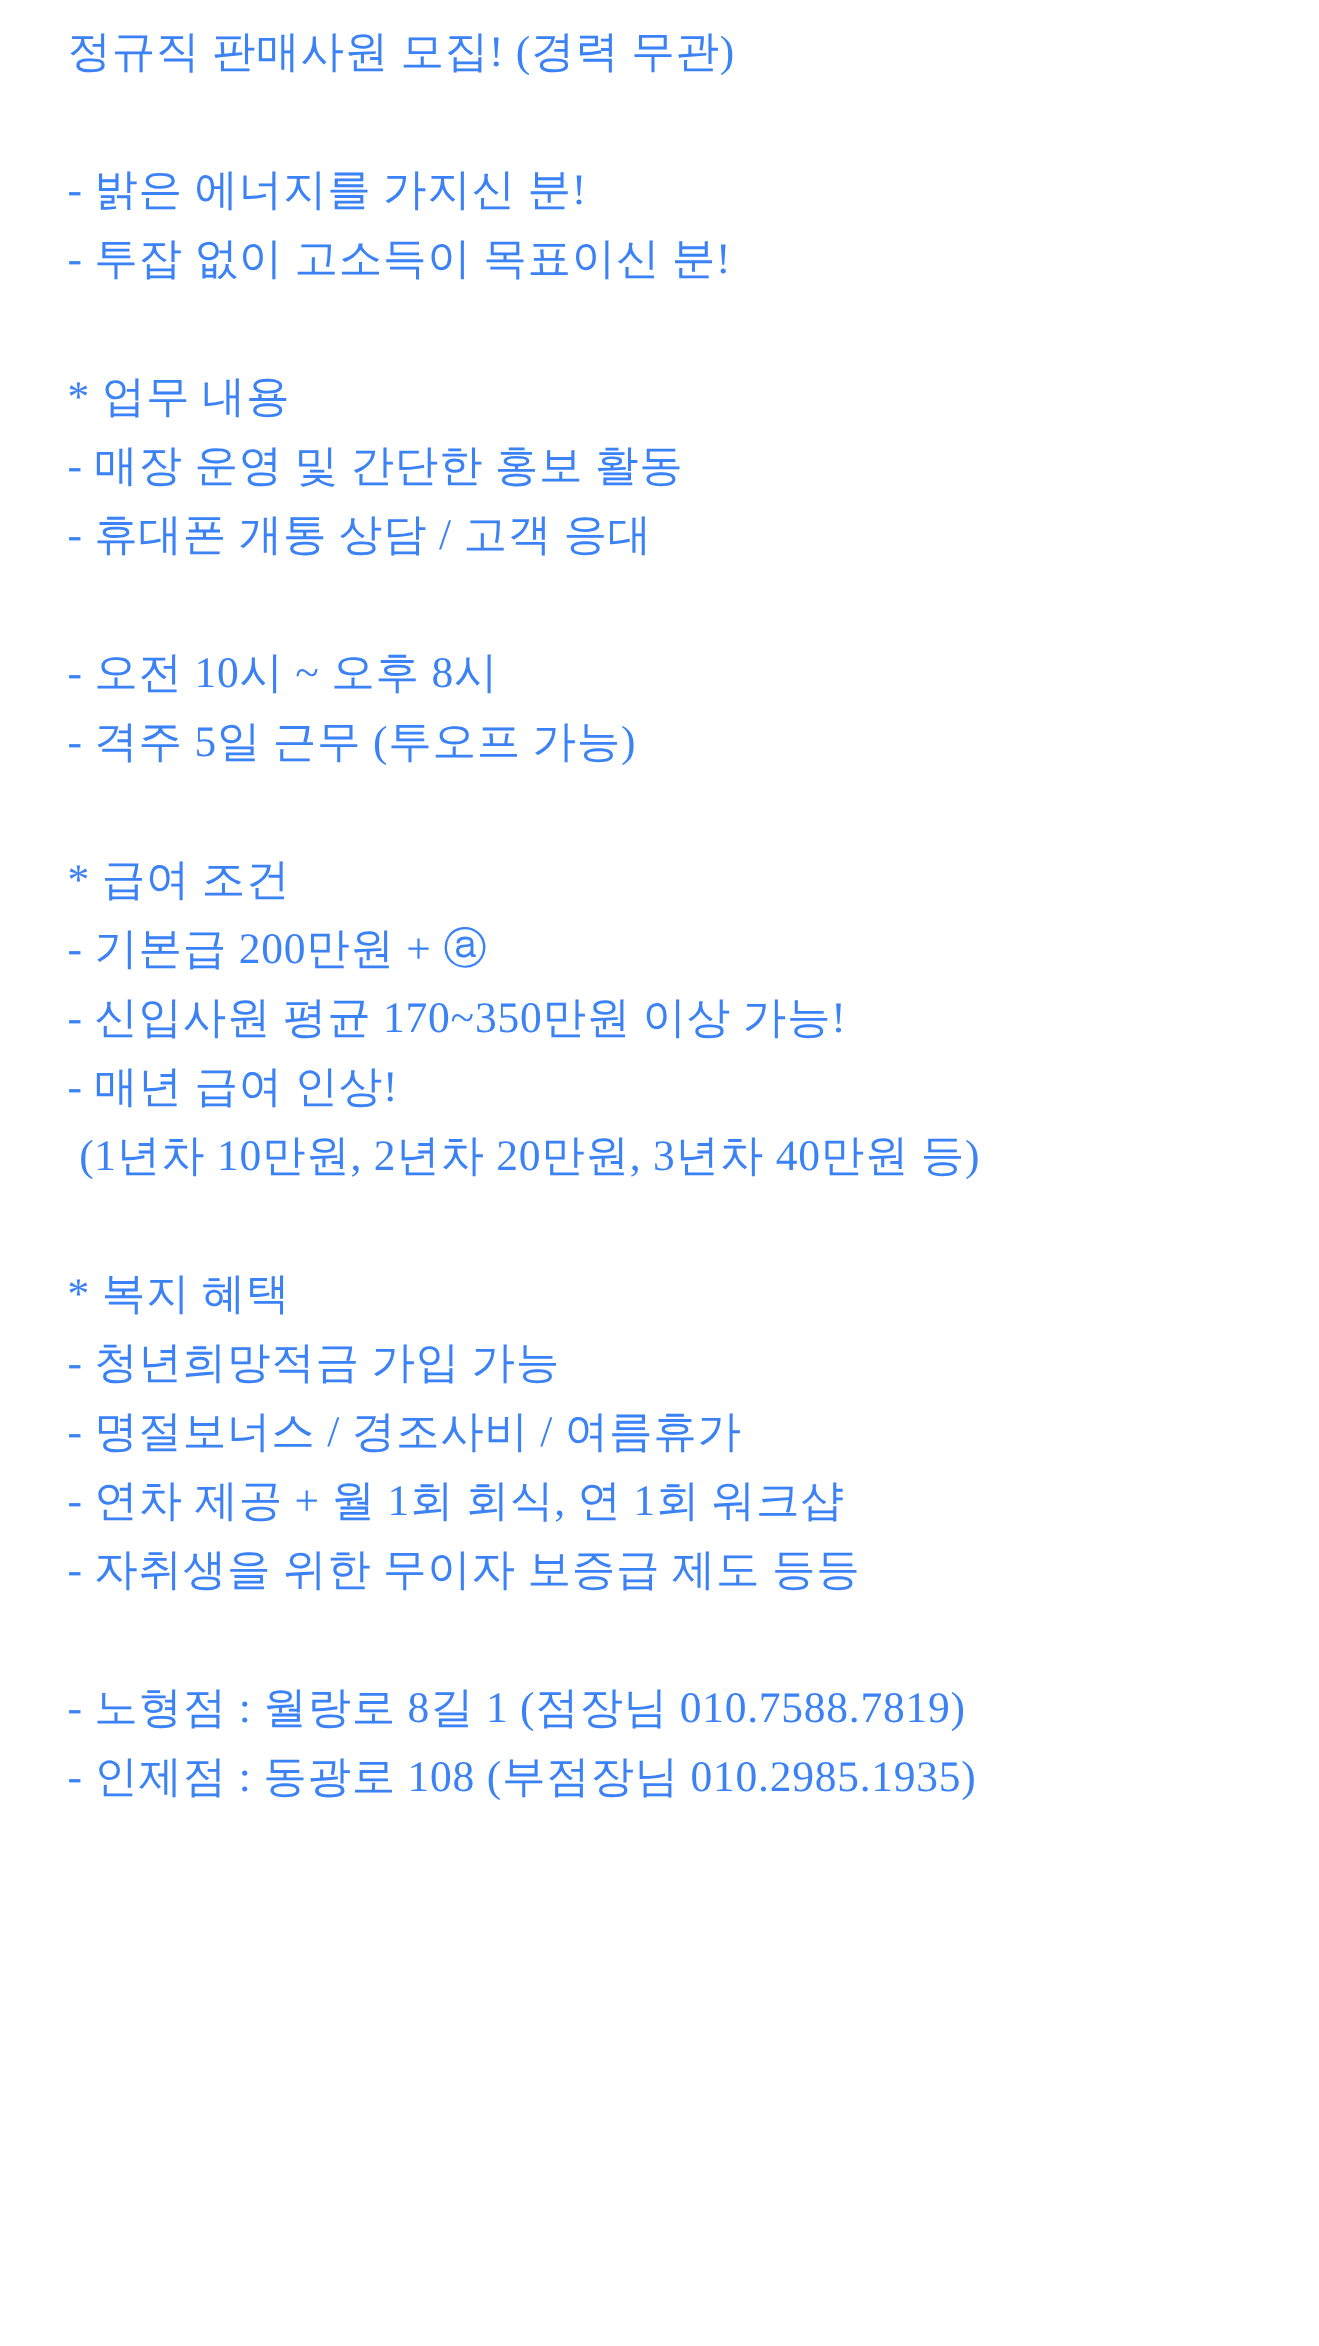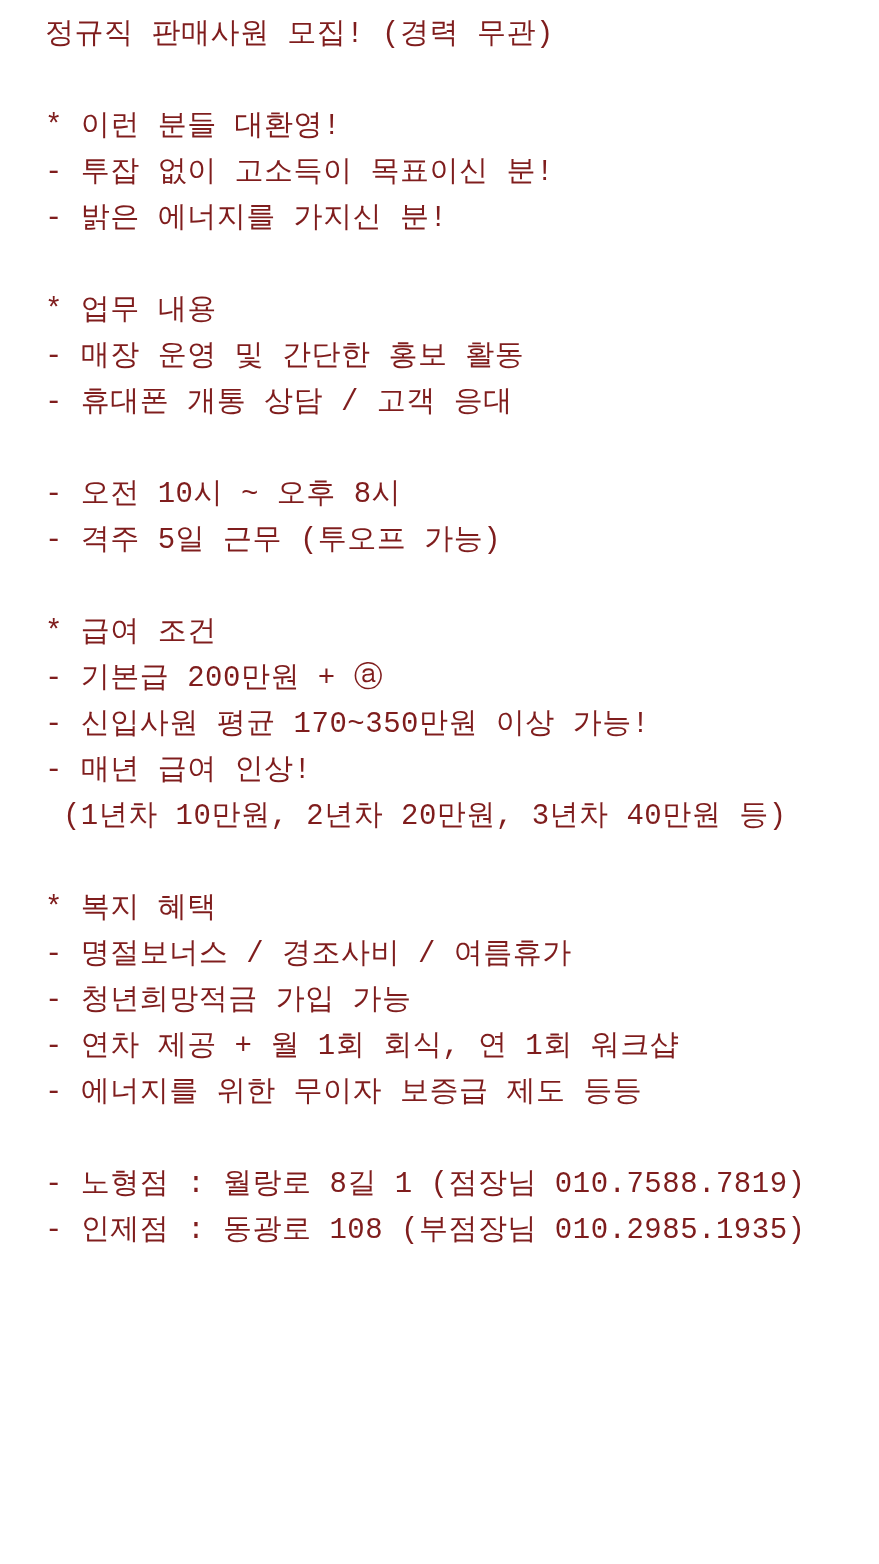--- a/index.html
+++ b/index.html
@@ -14,8 +14,8 @@
     box-sizing: border-box;
     background: #ffffff;
     padding: 12px 24px 0 45px;
-    font-family: Liberation Mono, monospace;
-    color: #7f1d1d;
+    font-family: Liberation Serif, serif;
+    color: #3b82f6;
     font-size: 29px;
     line-height: 46px;
     font-weight: 500;

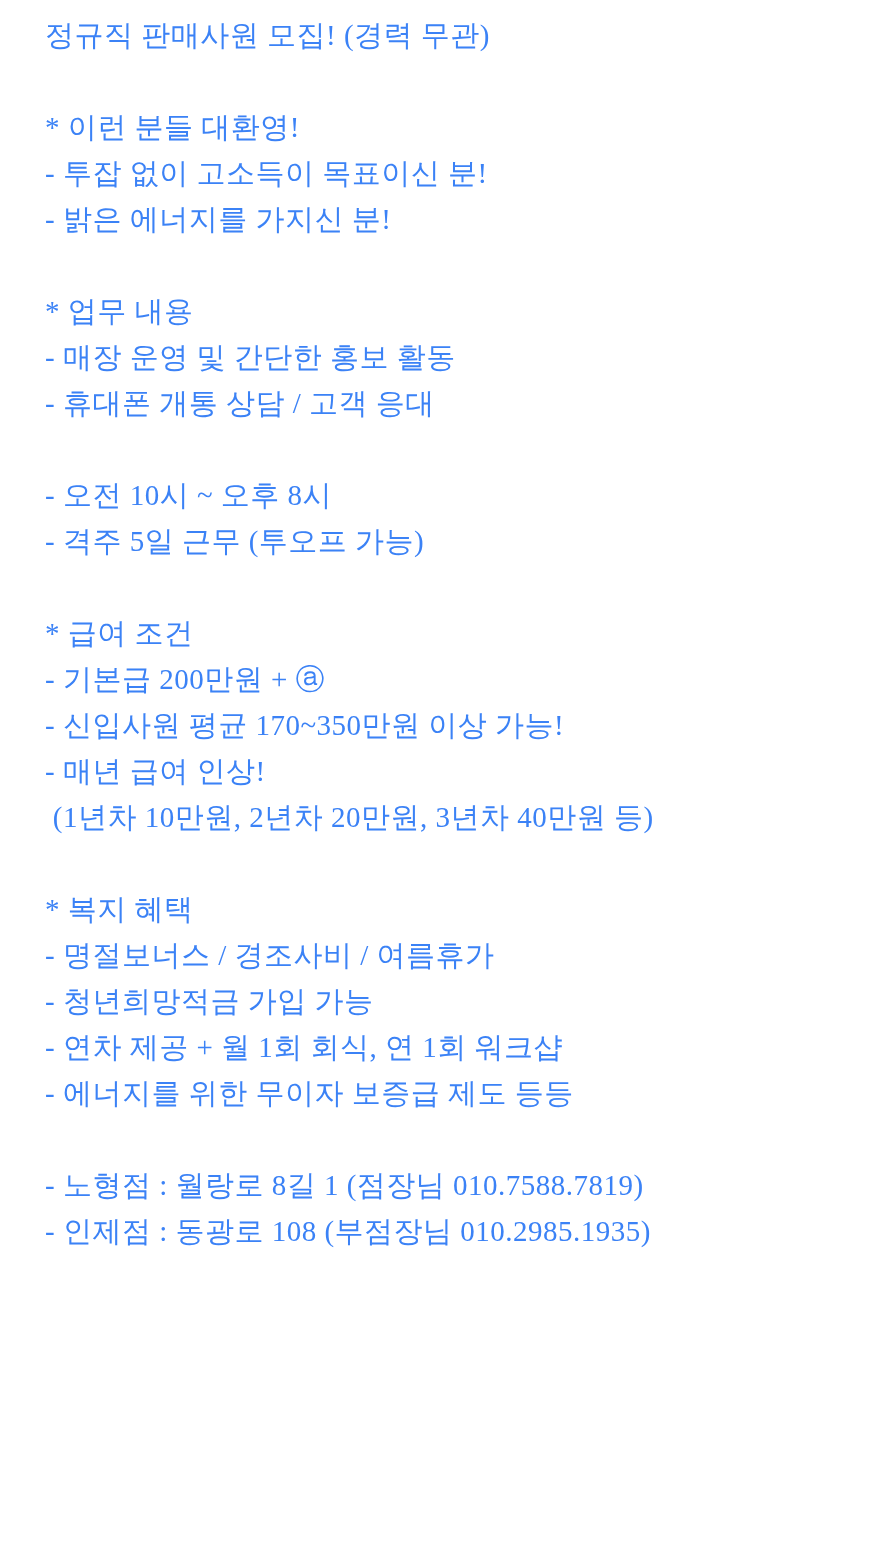--- a/index.html
+++ b/index.html
@@ -41,7 +41,6 @@
   <p class="line block">정규직 판매사원 모집! (경력 무관)</p>
 
   <section class="block">
-    <p class="line">* 이런 분들 대환영!</p>
     <p class="line">- 투잡 없이 고소득이 목표이신 분!</p>
     <p class="line">- 밝은 에너지를 가지신 분!</p>
   </section>

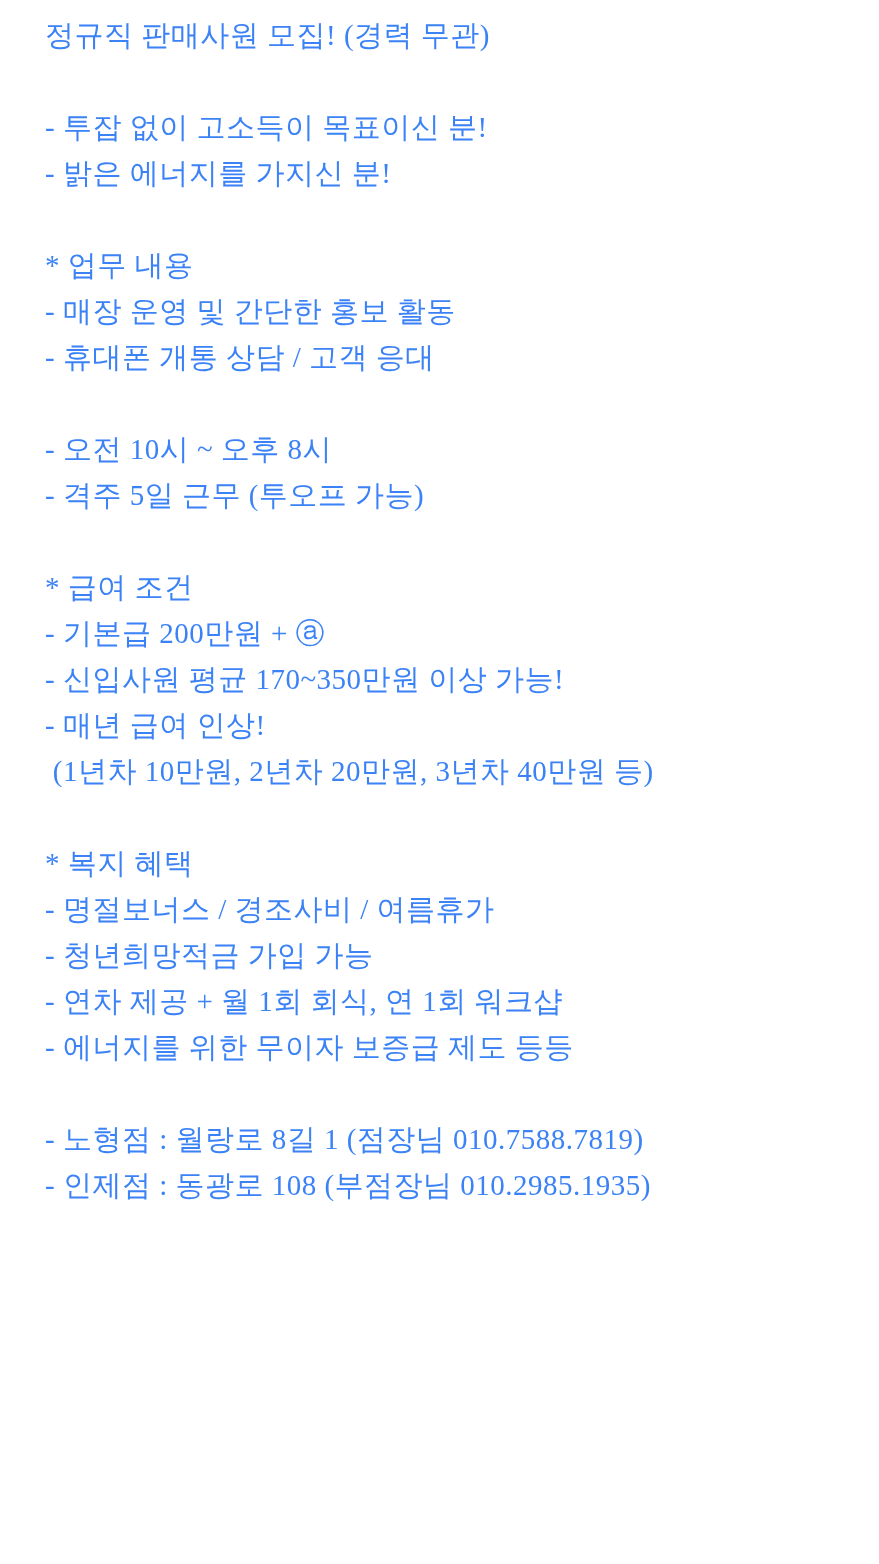--- a/index.html
+++ b/index.html
@@ -41,8 +41,8 @@
   <p class="line block">정규직 판매사원 모집! (경력 무관)</p>
 
   <section class="block">
+    <p class="line">- 밝은 에너지를 가지신 분!</p>
     <p class="line">- 투잡 없이 고소득이 목표이신 분!</p>
-    <p class="line">- 밝은 에너지를 가지신 분!</p>
   </section>
 
   <section class="block">

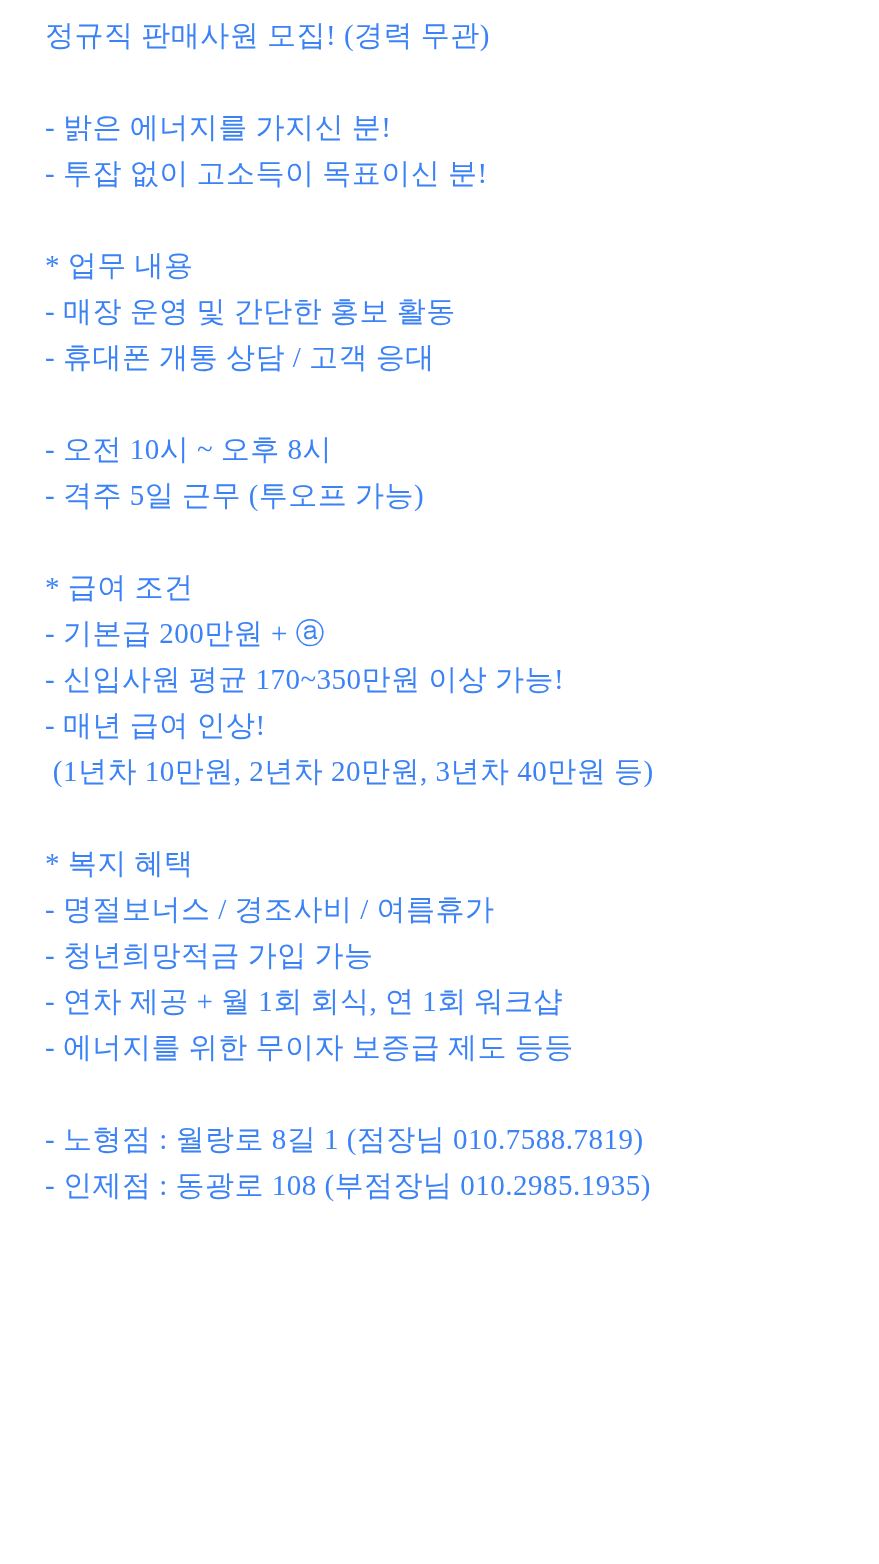--- a/index.html
+++ b/index.html
@@ -66,8 +66,8 @@
 
   <section class="block">
     <p class="line">* 복지 혜택</p>
+    <p class="line">- 청년희망적금 가입 가능</p>
     <p class="line">- 명절보너스 / 경조사비 / 여름휴가</p>
-    <p class="line">- 청년희망적금 가입 가능</p>
     <p class="line">- 연차 제공 + 월 1회 회식, 연 1회 워크샵</p>
     <p class="line">- 에너지를 위한 무이자 보증급 제도 등등</p>
   </section>

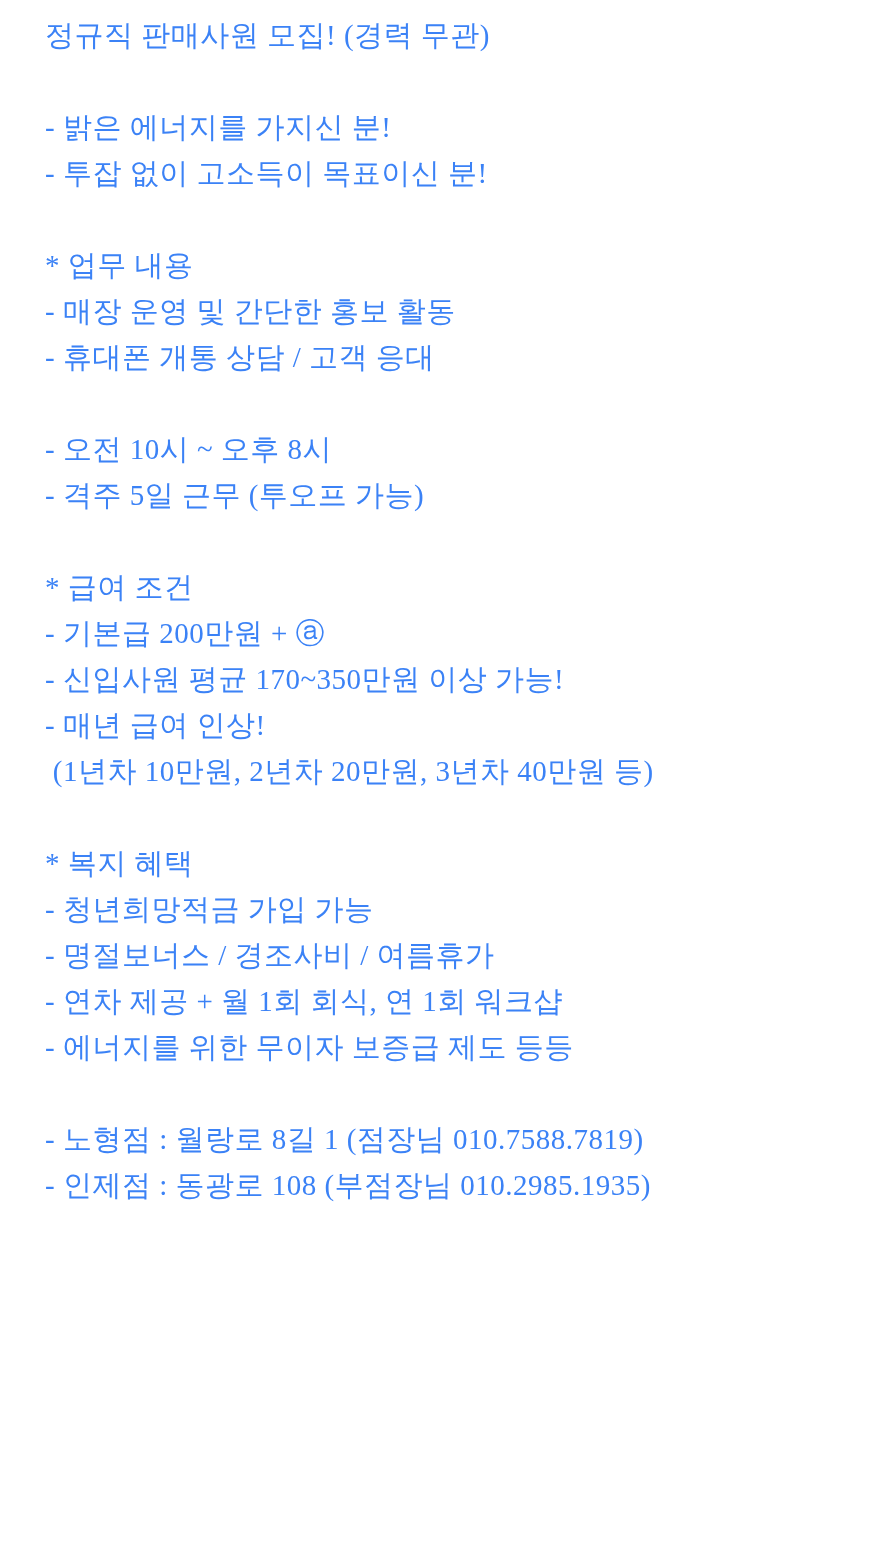--- a/index.html
+++ b/index.html
@@ -69,7 +69,7 @@
     <p class="line">- 청년희망적금 가입 가능</p>
     <p class="line">- 명절보너스 / 경조사비 / 여름휴가</p>
     <p class="line">- 연차 제공 + 월 1회 회식, 연 1회 워크샵</p>
-    <p class="line">- 에너지를 위한 무이자 보증급 제도 등등</p>
+    <p class="line">- 자취생을 위한 무이자 보증급 제도 등등</p>
   </section>
 
   <section class="block">

